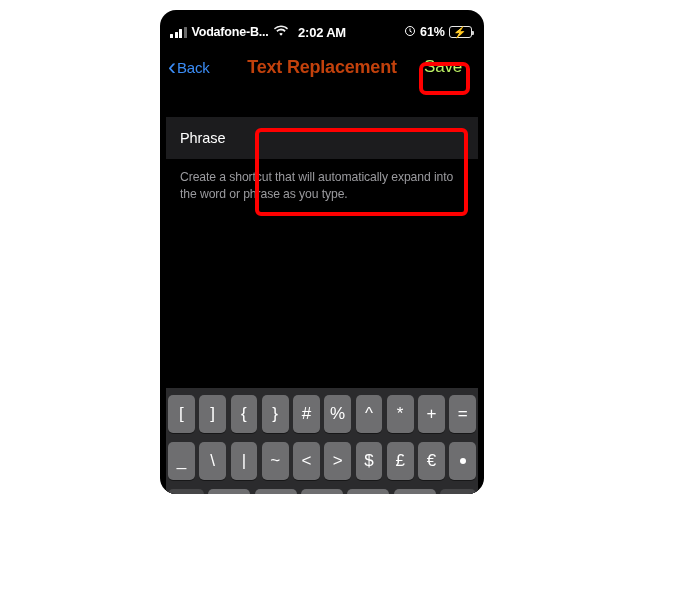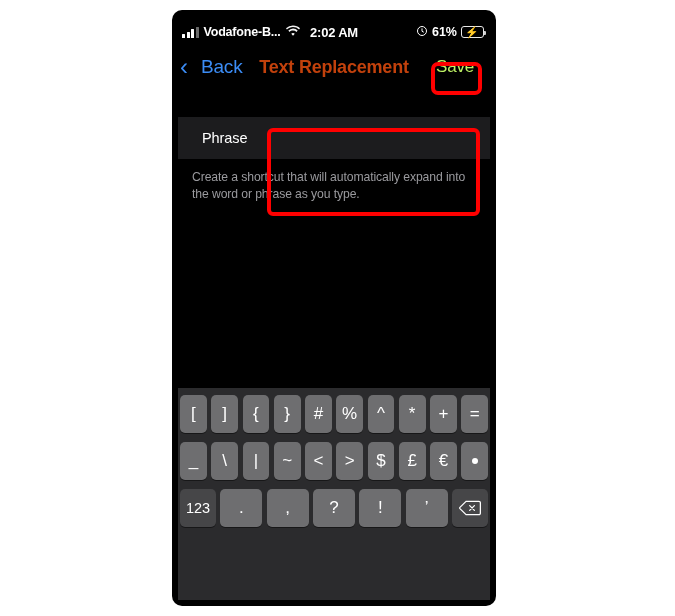--- a/index.html
+++ b/index.html
@@ -17,10 +17,10 @@
   
   #phone-frame {
     position: absolute;
-    left: 172px; top: 10px;
-    width: 324px; height: 596px;
+    left: 160px; top: 10px;
+    width: 324px; height: 484px;
     background: #000000;
-    border-radius: 10px;
+    border-radius: 16px;
     overflow: hidden;
   }
   #phone-screen {

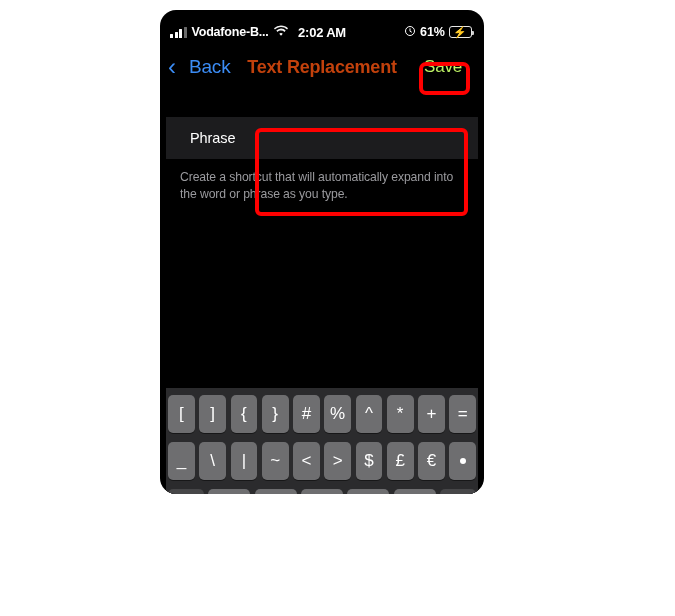--- a/index.html
+++ b/index.html
@@ -79,7 +79,7 @@
   }
   .nav-back { display: flex; align-items: center; color: #3b8cf5; cursor: pointer; }
   .nav-back .chev { font-size: 24px; line-height: 1; font-weight: 400; margin-right: 1px; }
-  .nav-back .lbl { font-size: 19px; letter-spacing: -.2px; margin-left: 12px; }
+  .nav-back .lbl { font-size: 15px; letter-spacing: -.2px; }
   .nav-title {
     position: absolute; left: 50%; transform: translateX(-50%);
     color: #c2410c; font-size: 18px; font-weight: 700; letter-spacing: -.2px;

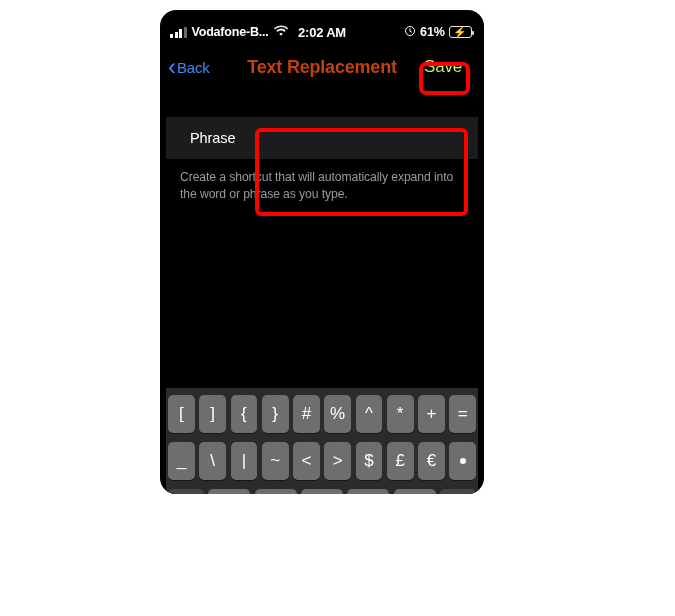--- a/index.html
+++ b/index.html
@@ -92,7 +92,7 @@
   .form-row {
     display: flex; align-items: center;
     height: 42px;
-    padding-left: 24px;
+    padding-left: 14px;
   }
   .form-row + .form-row .row-field { border-top: 1px solid #343436; }
   .row-label { width: 96px; color: #ffffff; font-size: 14.5px; letter-spacing: -.1px; flex: none; }

